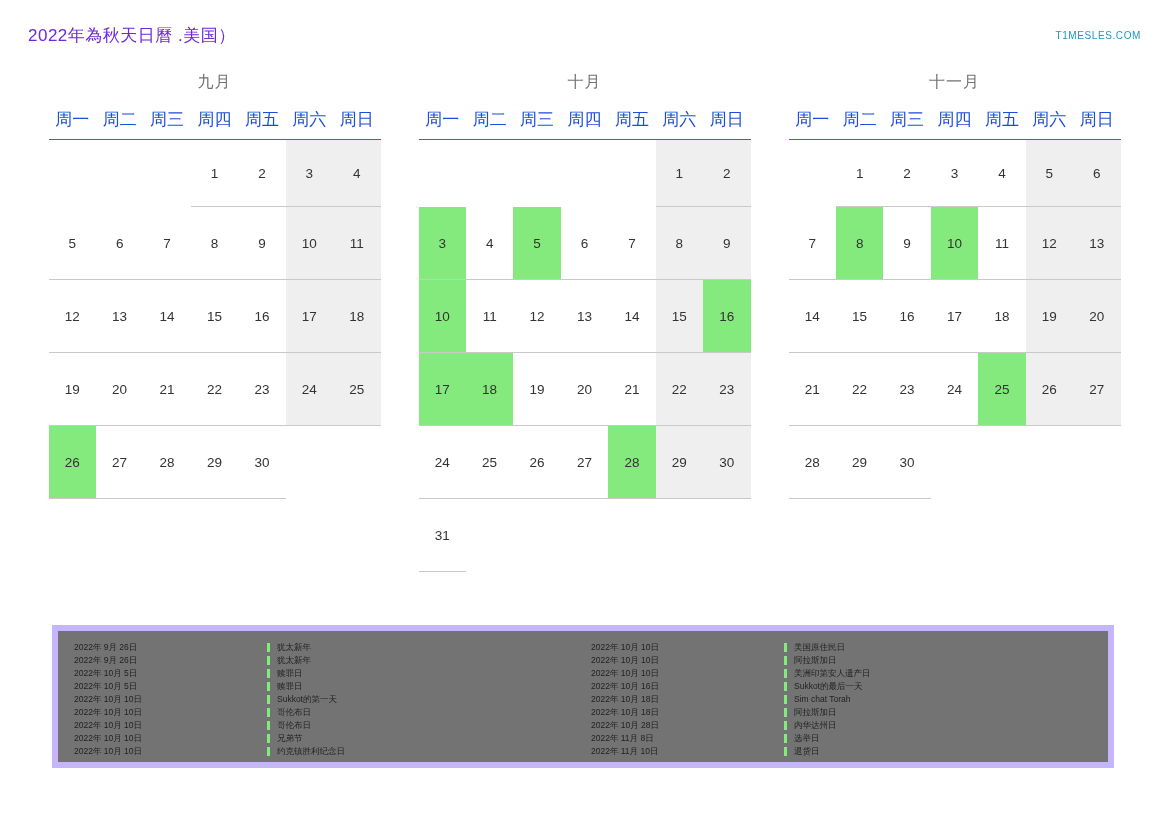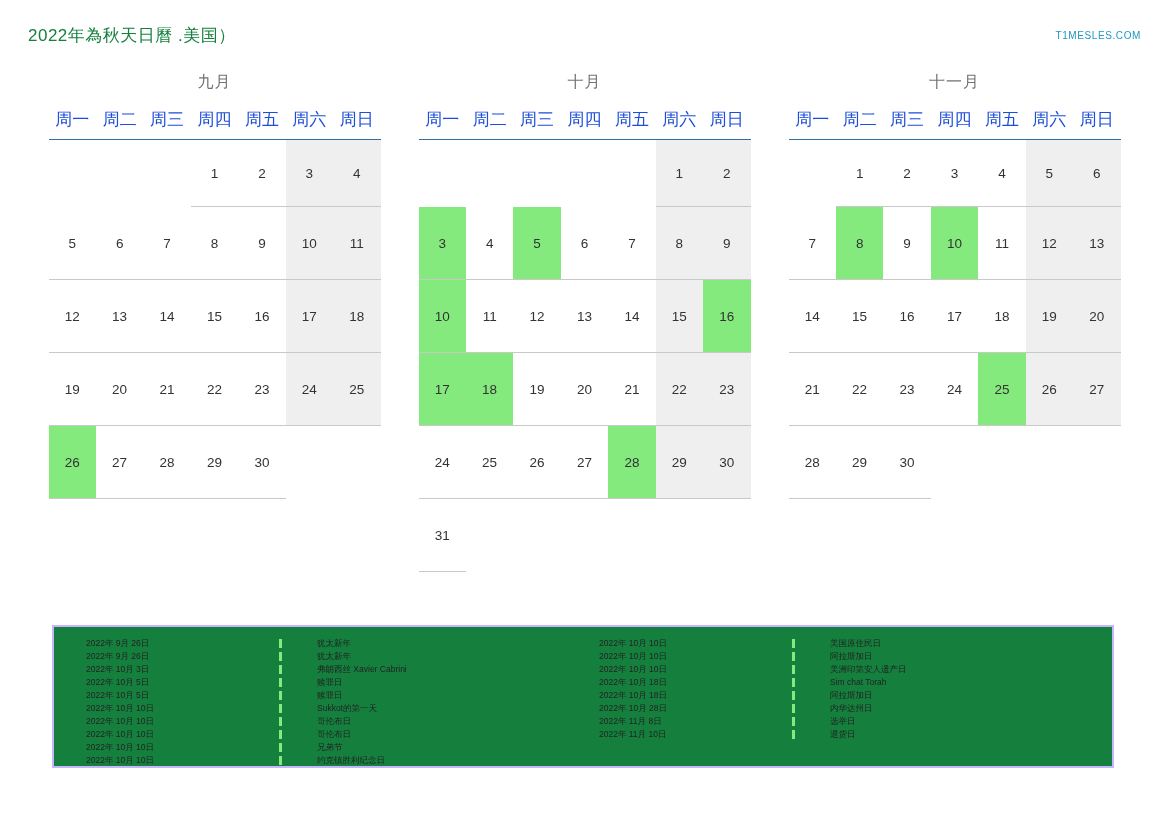--- a/index.html
+++ b/index.html
@@ -29,7 +29,7 @@
   }
   .doc-title {
     font-size: 17px;
-    color: #15803d;
+    color: #6d28d9;
     letter-spacing: 0.5px;
     font-weight: 400;
     text-align: center;

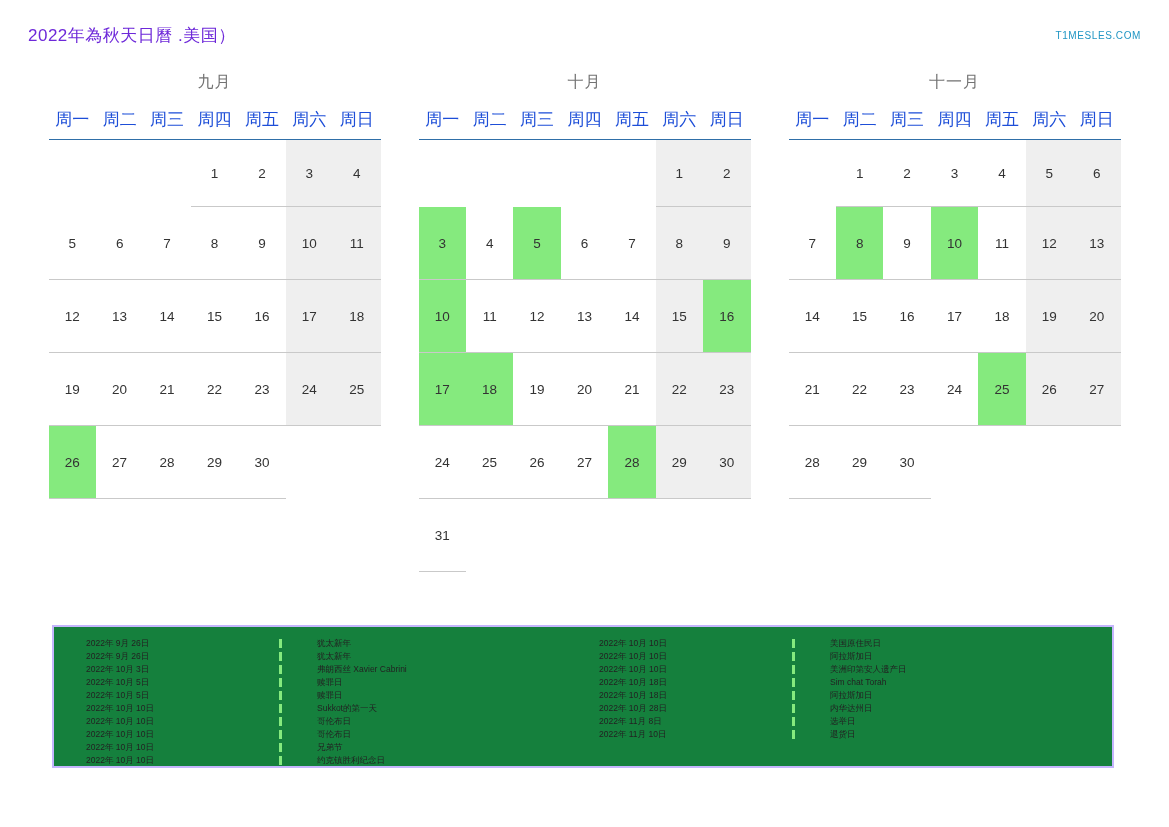--- a/index.html
+++ b/index.html
@@ -105,9 +105,9 @@
     top: 625px;
     width: 1062px;
     height: 143px;
-    border: 2px solid #c4b5fd;
-    background: #15803d;
-    padding: 10px 12px 8px 20px;
+    border: 6px solid #c4b5fd;
+    background: #737373;
+    padding: 10px 12px 8px 4px;
     display: flex;
   }
   .legend-col {

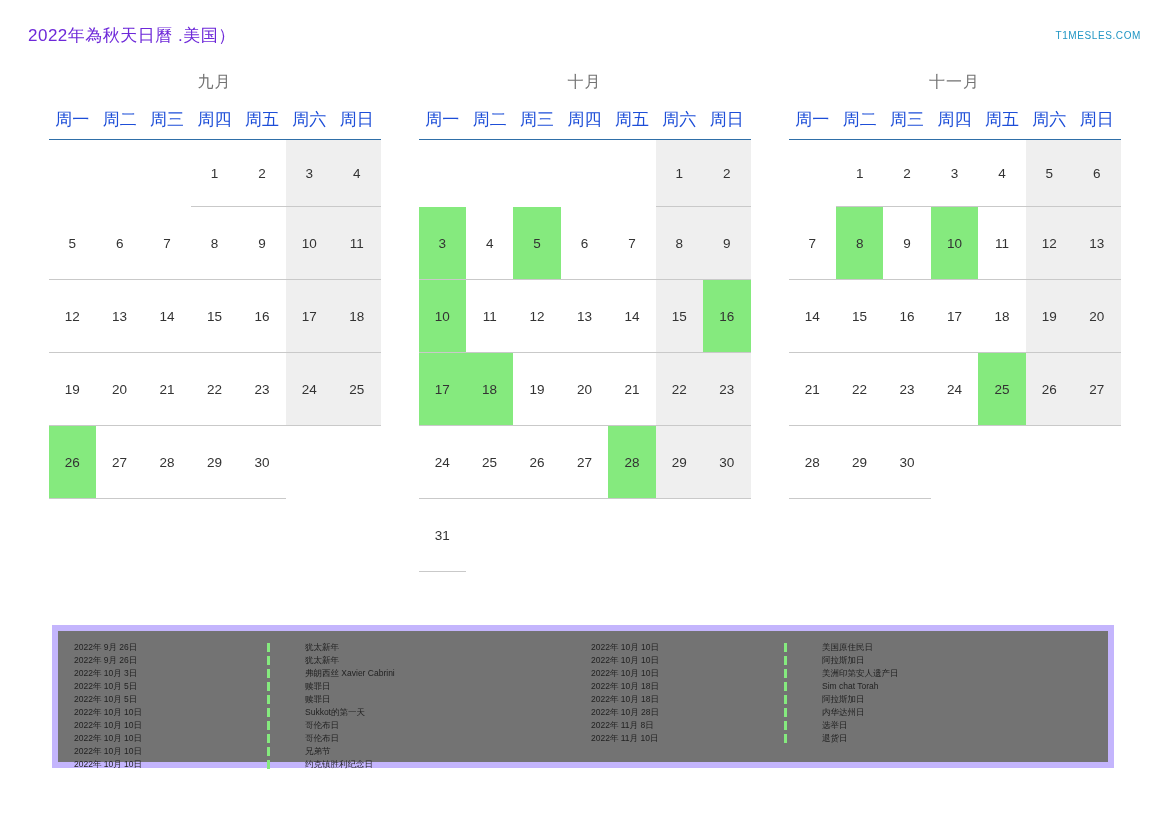--- a/index.html
+++ b/index.html
@@ -139,7 +139,6 @@
   .legend-label {
     white-space: nowrap;
     overflow: hidden;
-    margin-left: 28px;
   }
 </style>
 </head>

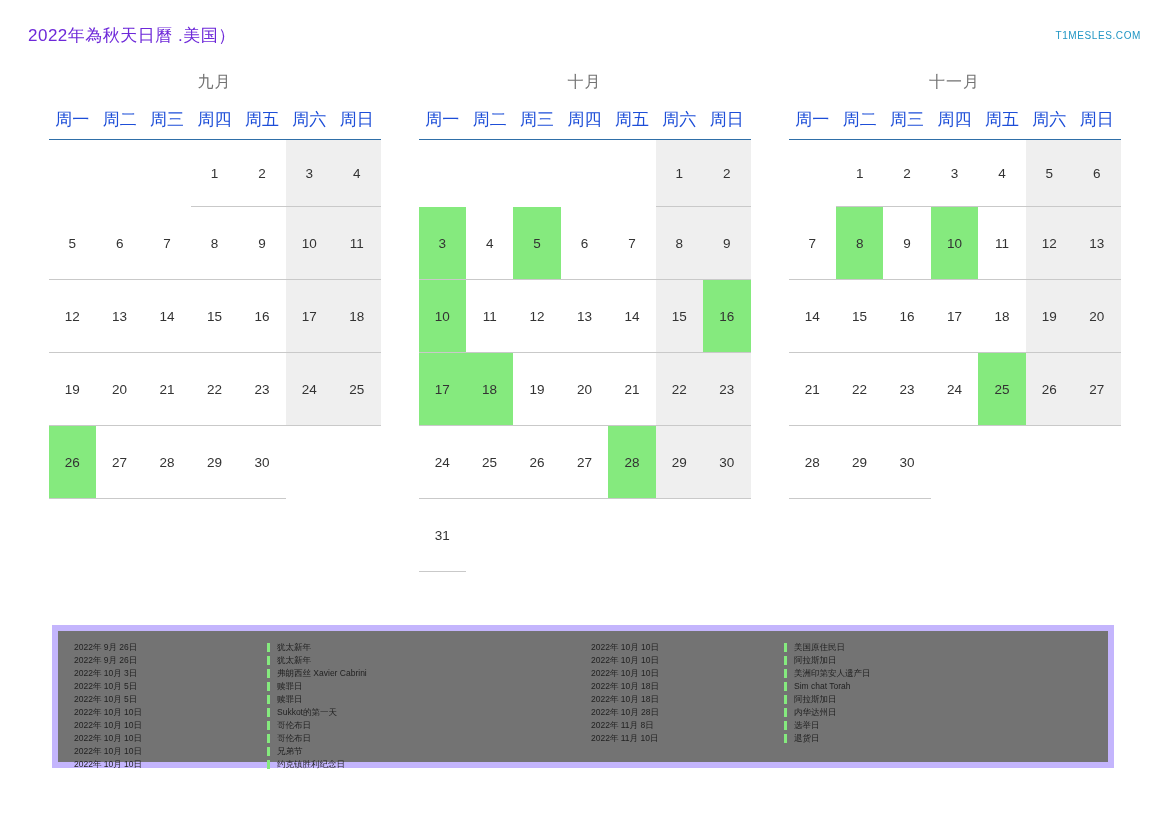--- a/index.html
+++ b/index.html
@@ -547,11 +547,6 @@
           <div class="legend-label">犹太新年</div>
         </div>
         <div class="legend-row">
-          <div class="legend-date">2022年 10月 3日</div>
-          <div class="legend-bar"></div>
-          <div class="legend-label">弗朗西丝 Xavier Cabrini</div>
-        </div>
-        <div class="legend-row">
           <div class="legend-date">2022年 10月 5日</div>
           <div class="legend-bar"></div>
           <div class="legend-label">赎罪日</div>

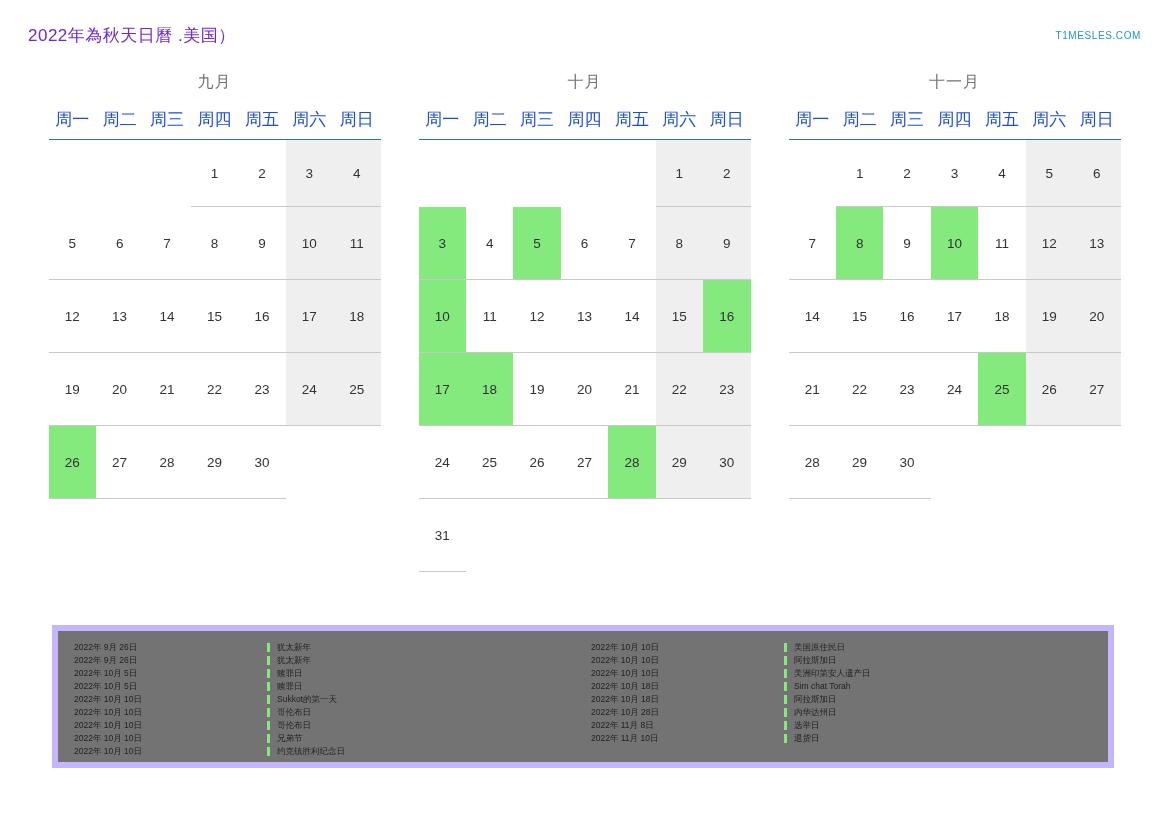--- a/index.html
+++ b/index.html
@@ -599,6 +599,11 @@
           <div class="legend-label">美洲印第安人遗产日</div>
         </div>
         <div class="legend-row">
+          <div class="legend-date">2022年 10月 16日</div>
+          <div class="legend-bar"></div>
+          <div class="legend-label">Sukkot的最后一天</div>
+        </div>
+        <div class="legend-row">
           <div class="legend-date">2022年 10月 18日</div>
           <div class="legend-bar"></div>
           <div class="legend-label">Sim chat Torah</div>

